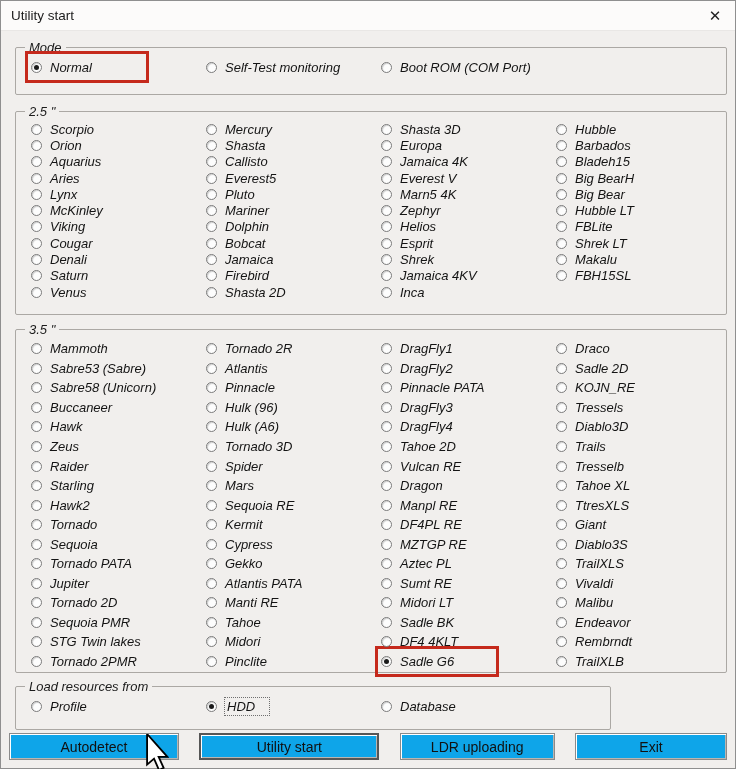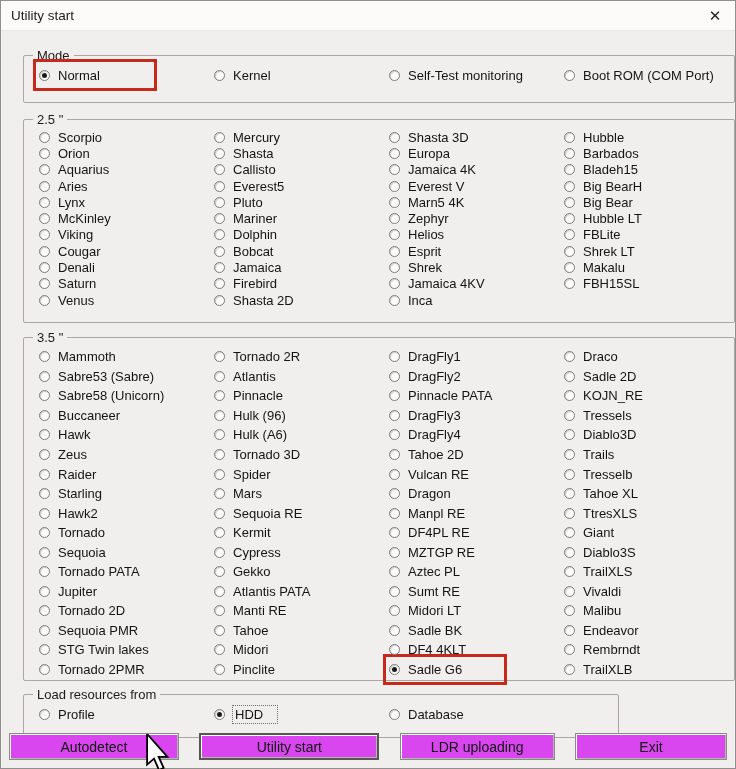--- a/index.html
+++ b/index.html
@@ -28,9 +28,9 @@
   }
   
   fieldset{
-    position:absolute;margin:12px;padding:0 0 16px 0;
+    position:absolute;margin:4px;padding:0 0 16px 0;
     border:1px solid #aba8a4;border-radius:2px;
-    box-sizing:border-box;background:transparent;
+    box-sizing:border-box;background:transparent;font-style:italic;
   }
   legend{
     font-size:13px;color:#1b1b1b;margin-left:9px;padding:0 4px;line-height:13px;

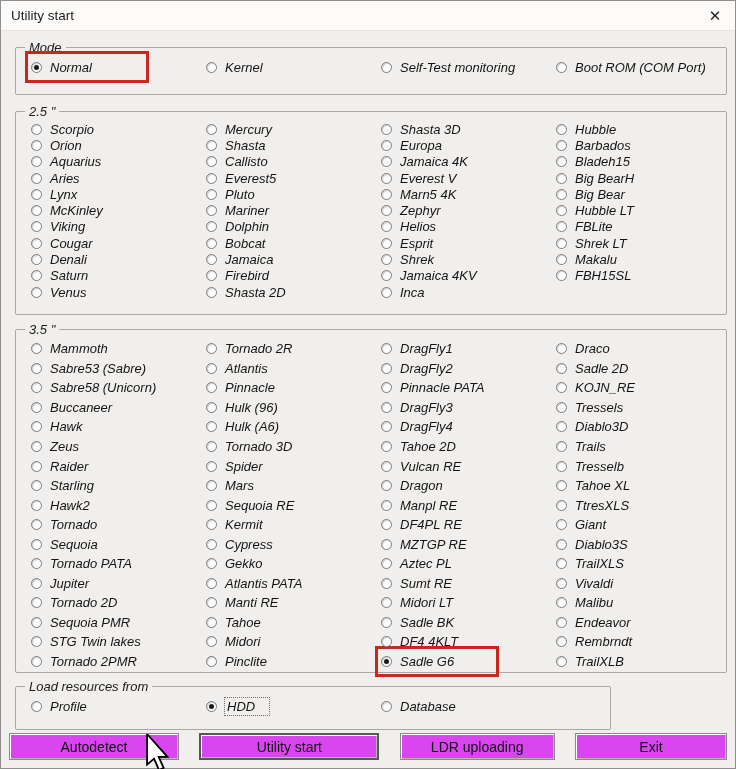--- a/index.html
+++ b/index.html
@@ -110,12 +110,6 @@
         <div class="col">
           <label class="radio-item">
             <span class="circle"></span>
-            <span class="radio-label">Kernel</span>
-          </label>
-        </div>
-        <div class="col">
-          <label class="radio-item">
-            <span class="circle"></span>
             <span class="radio-label">Self-Test monitoring</span>
           </label>
         </div>

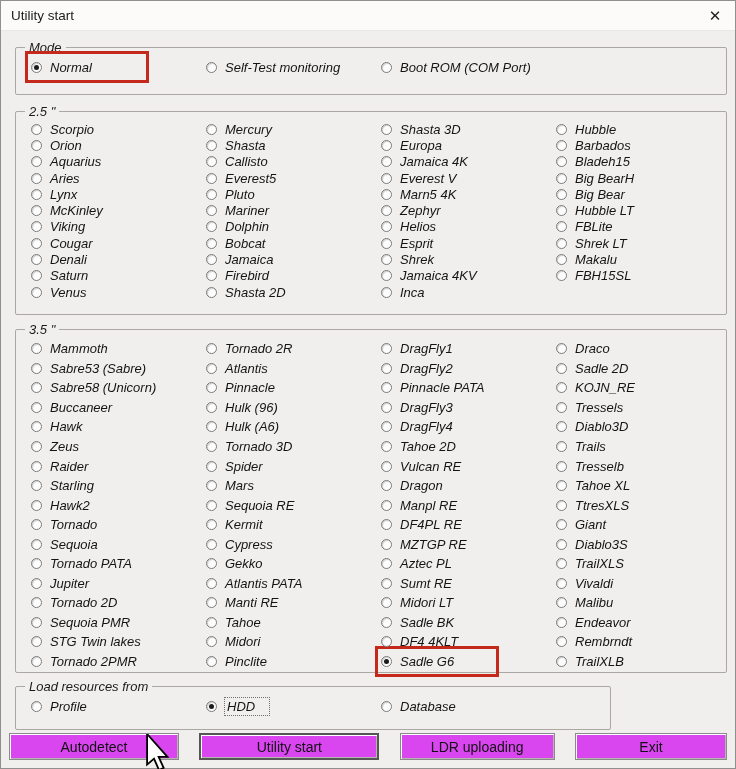--- a/index.html
+++ b/index.html
@@ -74,7 +74,7 @@
   }
   .btn{
     height:27px;box-sizing:border-box;
-    background:#d946ef;border:1px solid #8a8a8a;
+    background:#0ea5e9;border:1px solid #8a8a8a;
     box-shadow:inset 1px 1px 0 #ffffff, inset -1px -1px 0 #b9b6b2;
     font-family:inherit;font-size:14px;color:#111;
     display:flex;align-items:center;justify-content:center;

